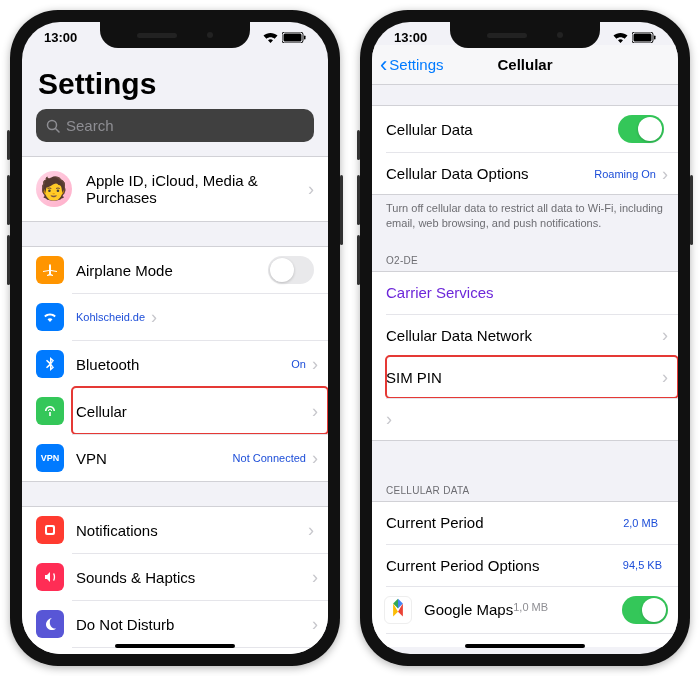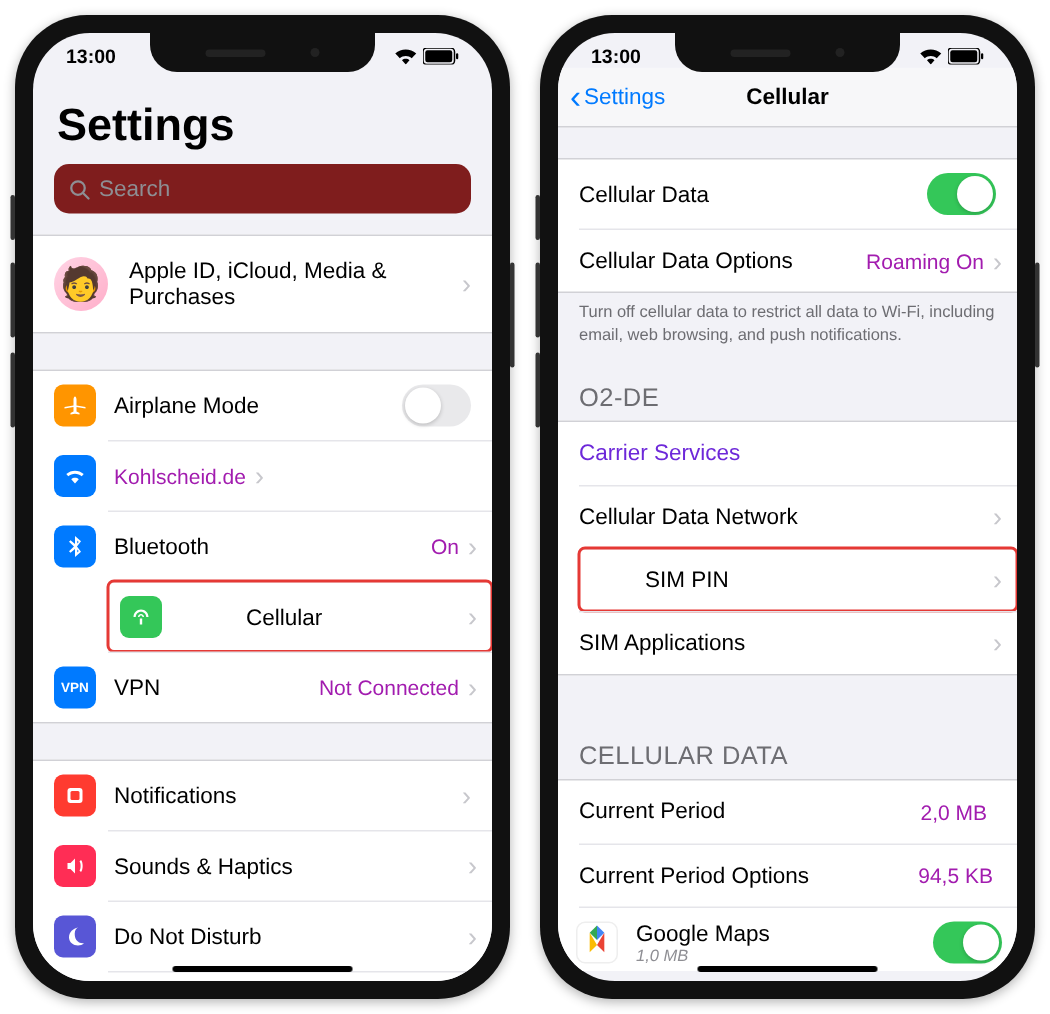--- a/index.html
+++ b/index.html
@@ -17,7 +17,7 @@
   .status-right{display:flex;gap:4px;align-items:center;}
   .content{height:calc(100% - 30px);overflow:hidden;}
   .big-title{font-size:30px;font-weight:700;padding:22px 16px 8px;color:#000;}
-  .search{margin:0 14px 14px;background:#7f1d1d;border-radius:10px;padding:8px 10px;display:flex;align-items:center;gap:6px;color:#8e8e93;font-size:15px;}
+  .search{margin:0 14px 14px;background:#404040;border-radius:10px;padding:8px 10px;display:flex;align-items:center;gap:6px;color:#8e8e93;font-size:15px;}
   .section{background:#fff;border-top:1px solid #d1d1d6;border-bottom:1px solid #d1d1d6;}
   .section + .section{margin-top:24px;}
   .row{display:flex;align-items:center;padding:9px 14px;position:relative;min-height:42px;}

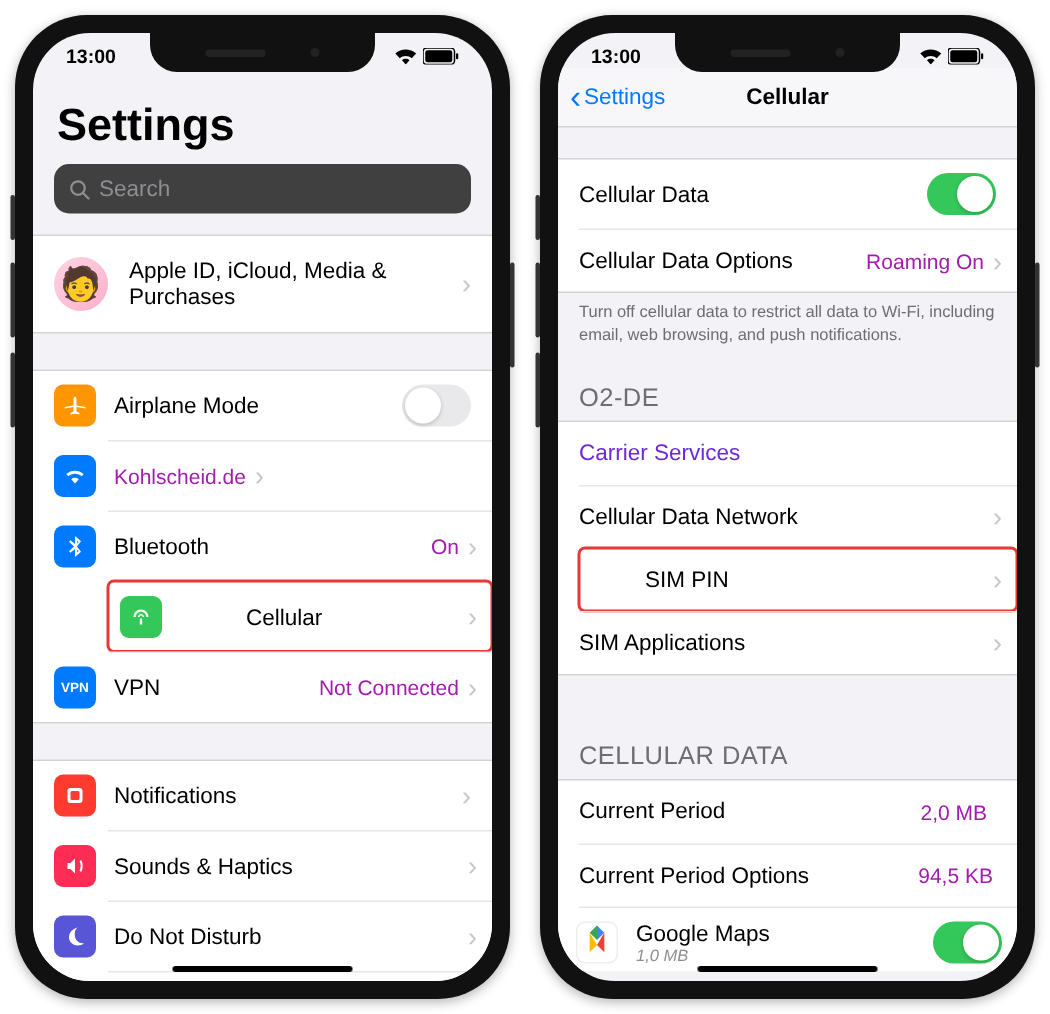--- a/index.html
+++ b/index.html
@@ -28,7 +28,7 @@
   .icon svg{width:16px;height:16px;}
   .label{flex:1;font-size:15px;color:#000;}
   .sublabel{font-size:11px;color:#8e8e93;font-style:italic;}
-  .value{color:#a21caf;font-size:14px;margin-right:6px;}
+  .value{color:#1d4ed8;font-size:11px;margin-right:6px;}
   .chev{color:#c7c7cc;font-size:18px;line-height:1;}
   .toggle{width:46px;height:28px;border-radius:14px;position:relative;}
   .toggle.on{background:#34c759;}

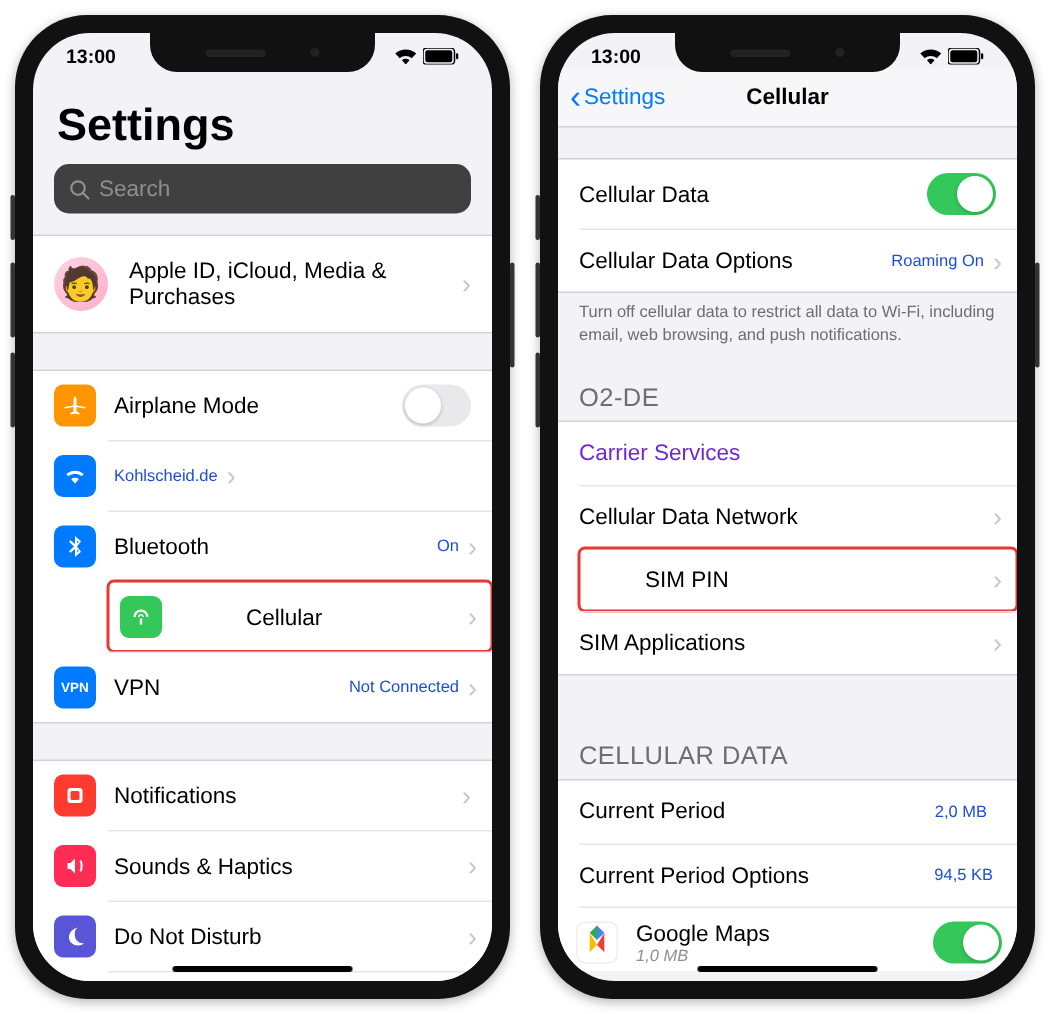--- a/index.html
+++ b/index.html
@@ -44,7 +44,7 @@
   .navbar-title{font-size:15px;font-weight:600;}
   .navbar-back{position:absolute;left:8px;color:#007aff;font-size:15px;display:flex;align-items:center;gap:2px;}
   .footer-text{font-size:11px;color:#6d6d72;padding:6px 14px 10px;line-height:1.35;}
-  .header-text{font-size:17px;color:#6d6d72;padding:14px 14px 5px;text-transform:uppercase;letter-spacing:0.3px;}
+  .header-text{font-size:10px;color:#6d6d72;padding:14px 14px 5px;text-transform:uppercase;letter-spacing:0.3px;}
   .link{color:#6d28d9;}
   .home-ind{position:absolute;bottom:6px;left:50%;transform:translateX(-50%);width:120px;height:4px;background:#000;border-radius:3px;}
   .scroll{height:100%;overflow-y:auto;scrollbar-width:none;}

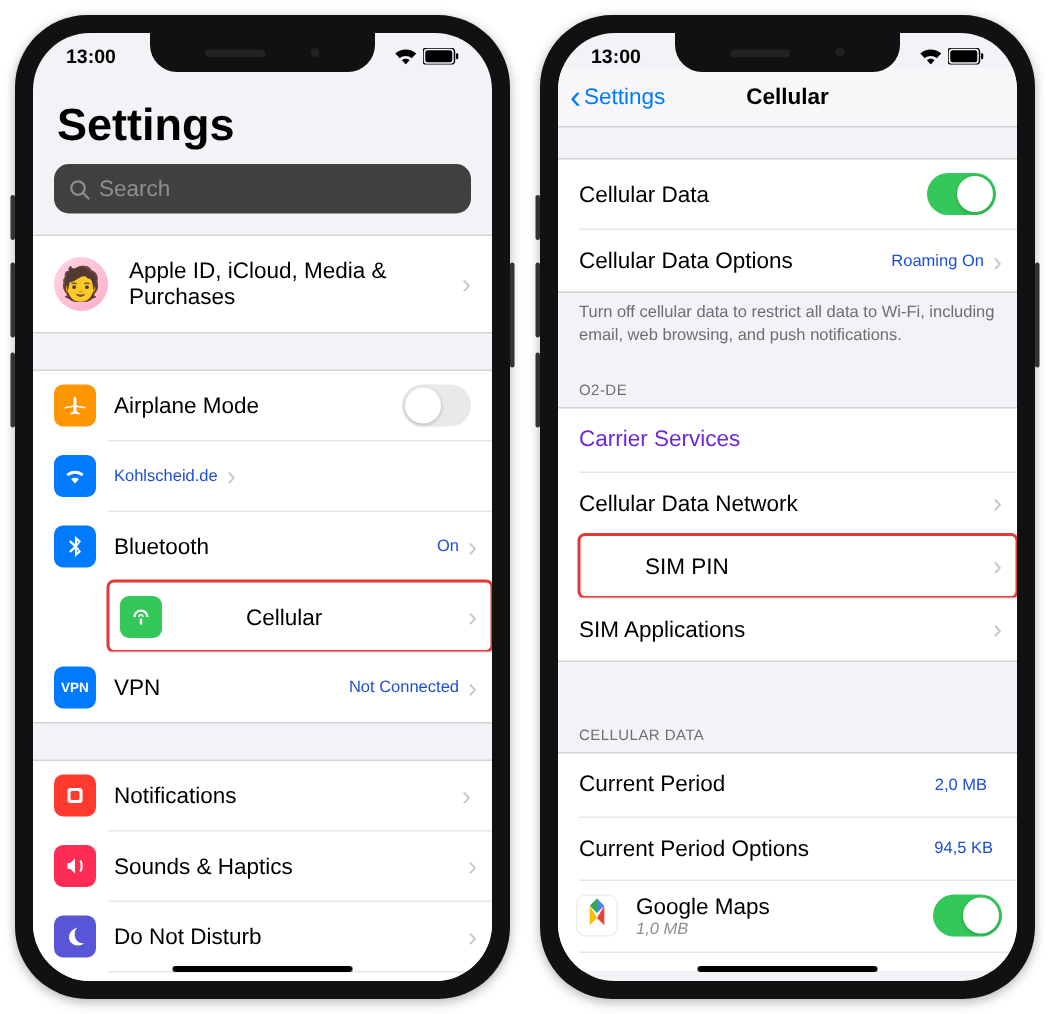--- a/index.html
+++ b/index.html
@@ -39,7 +39,7 @@
   .avatar{width:36px;height:36px;border-radius:50%;background:linear-gradient(135deg,#ffd4e5,#ffaec9);margin-right:14px;display:flex;align-items:center;justify-content:center;font-size:22px;}
   .apple-row{padding:14px;}
   .apple-label{font-size:15px;color:#000;}
-  .highlight{outline:2px solid #e53935;outline-offset:-1px;border-radius:4px;gap:44px;}
+  .highlight{outline:2px solid #e53935;outline-offset:-1px;border-radius:4px;}
   .navbar{height:40px;display:flex;align-items:center;justify-content:center;border-bottom:1px solid #d1d1d6;background:#f7f7f9;position:relative;}
   .navbar-title{font-size:15px;font-weight:600;}
   .navbar-back{position:absolute;left:8px;color:#007aff;font-size:15px;display:flex;align-items:center;gap:2px;}

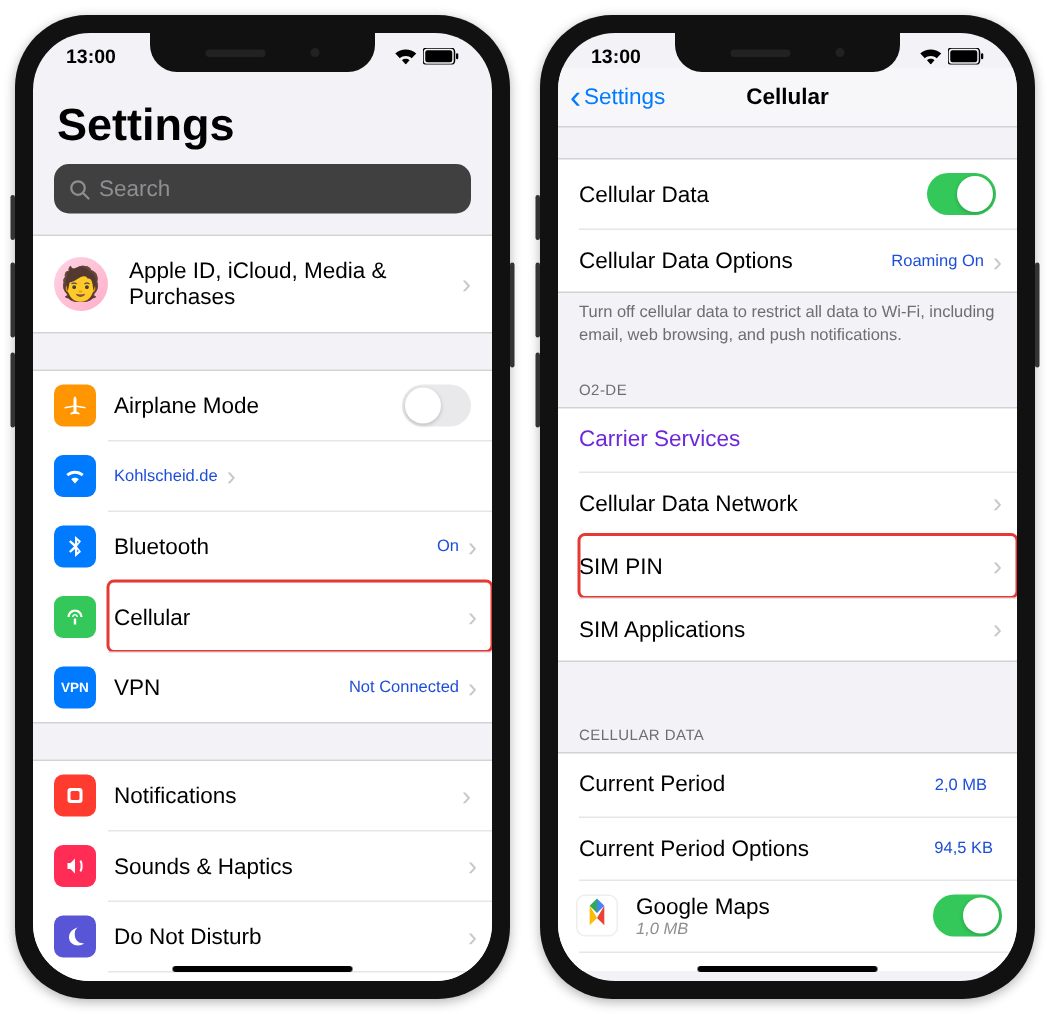--- a/index.html
+++ b/index.html
@@ -239,7 +239,6 @@
           <span class="chev">›</span>
         </div>
         <div class="row" style="margin-left:14px;">
-          <span class="label">SIM Applications</span>
           <span class="chev">›</span>
         </div>
       </div>

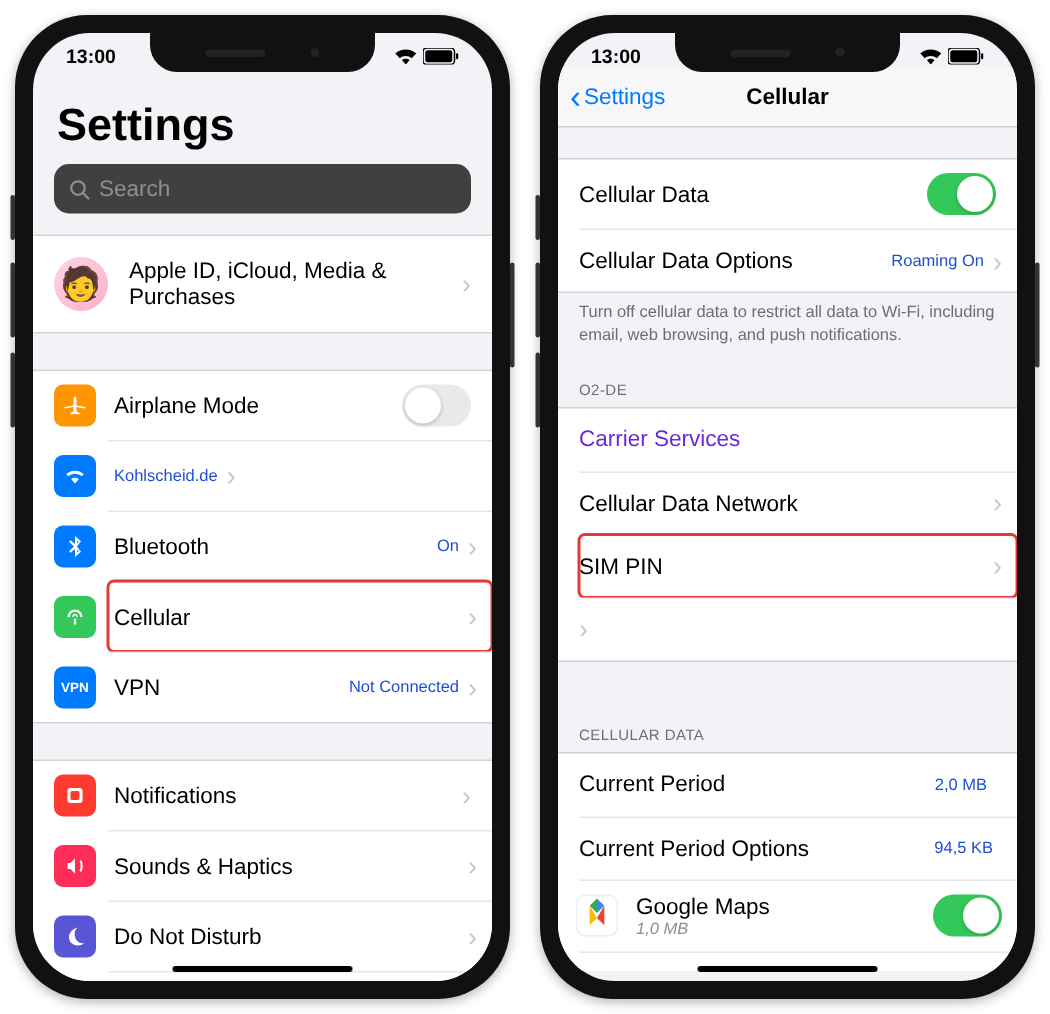--- a/index.html
+++ b/index.html
@@ -50,7 +50,7 @@
   .scroll{height:100%;overflow-y:auto;scrollbar-width:none;}
   .scroll::-webkit-scrollbar{display:none;}
   .app-icon{width:28px;height:28px;border-radius:6px;margin-right:12px;flex-shrink:0;display:flex;align-items:center;justify-content:center;}
-  .two-line{display:flex;flex-direction:column;flex:1;}
+  .two-line{display:flex;flex-direction:row;flex:1;}
 </style>
 </head>
 <body>

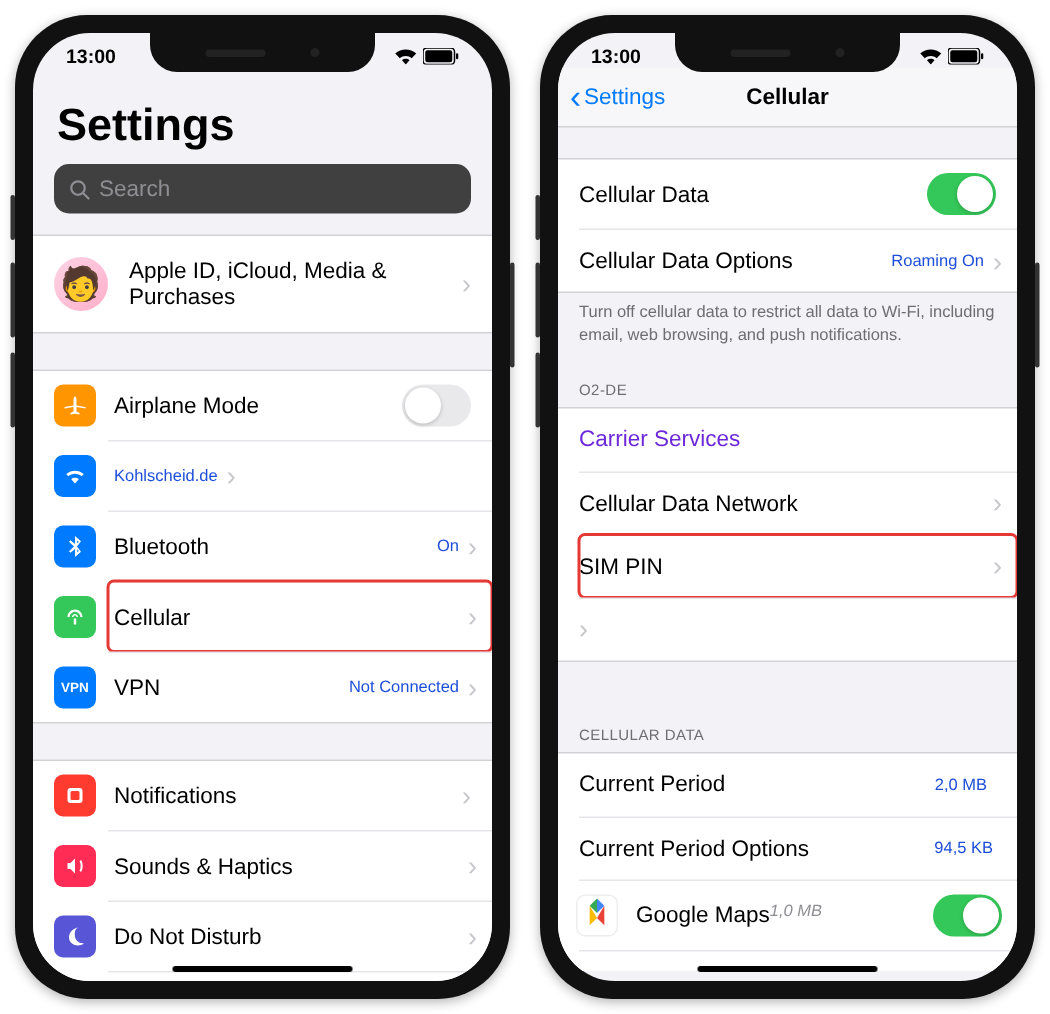--- a/index.html
+++ b/index.html
@@ -27,7 +27,7 @@
   .icon{width:28px;height:28px;border-radius:6px;margin-right:12px;display:flex;align-items:center;justify-content:center;color:#fff;font-size:15px;flex-shrink:0;}
   .icon svg{width:16px;height:16px;}
   .label{flex:1;font-size:15px;color:#000;}
-  .sublabel{font-size:11px;color:#8e8e93;font-style:italic;}
+  .sublabel{font-size:11px;color:#8e8e93;}
   .value{color:#1d4ed8;font-size:11px;margin-right:6px;}
   .chev{color:#c7c7cc;font-size:18px;line-height:1;}
   .toggle{width:46px;height:28px;border-radius:14px;position:relative;}

